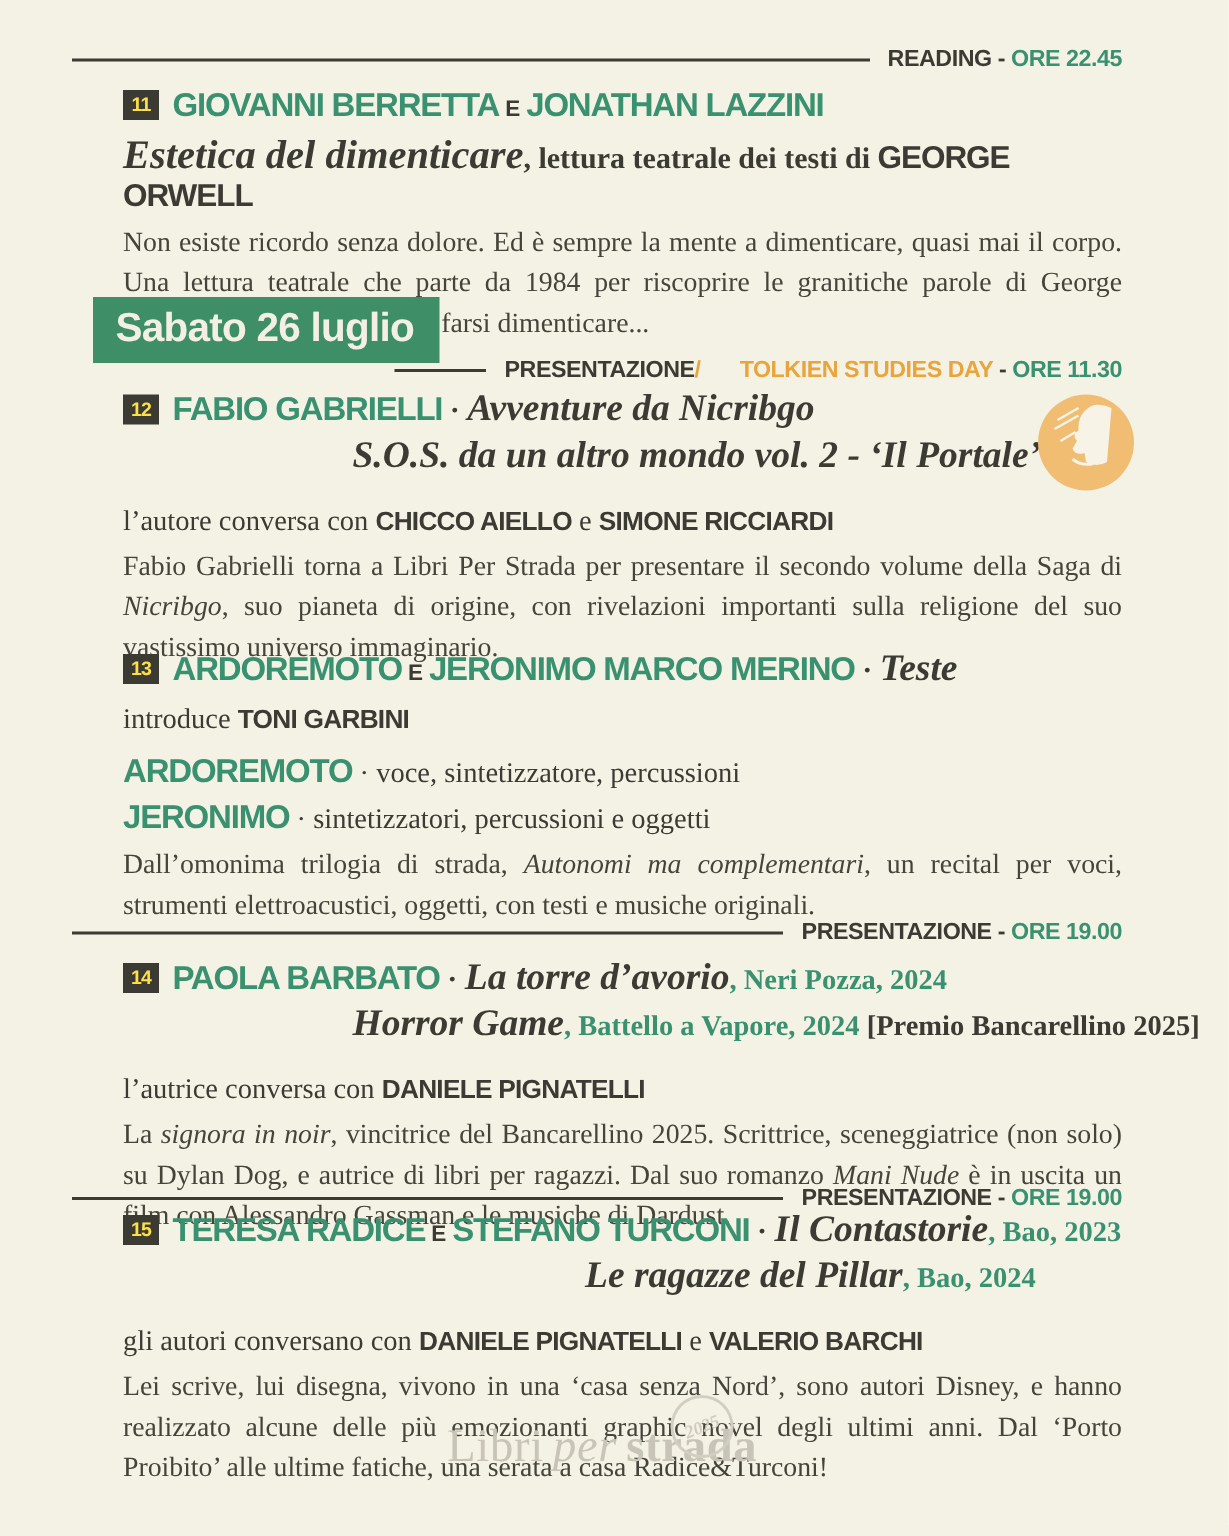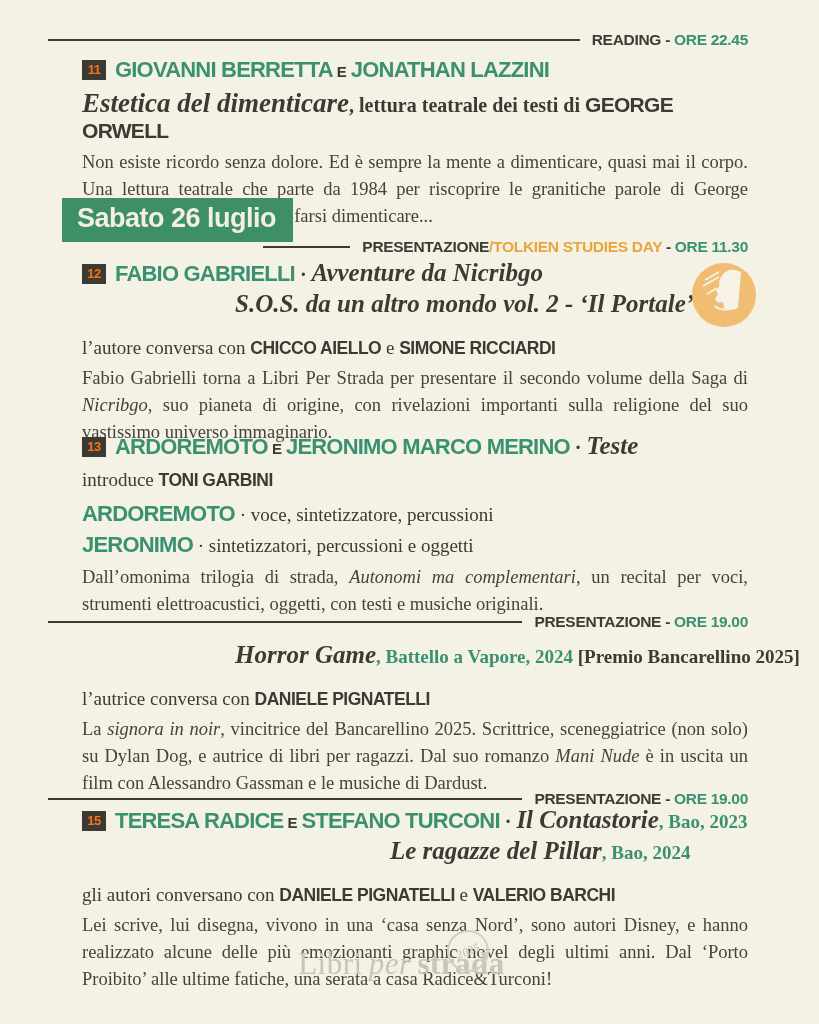--- a/index.html
+++ b/index.html
@@ -31,7 +31,7 @@
   .event{position:absolute; left:82px; right:71px;}
   .badge{
     display:inline-block; min-width:22px; height:20px; padding:0 1px;
-    background:var(--dark,#3b3a33); color:#f97316; text-align:center;
+    background:var(--dark,#3b3a33); color:#fde047; text-align:center;
     font:700 13px/20px "Liberation Sans", sans-serif; letter-spacing:-0.5px;
     margin-right:9px; vertical-align:3px;
   }

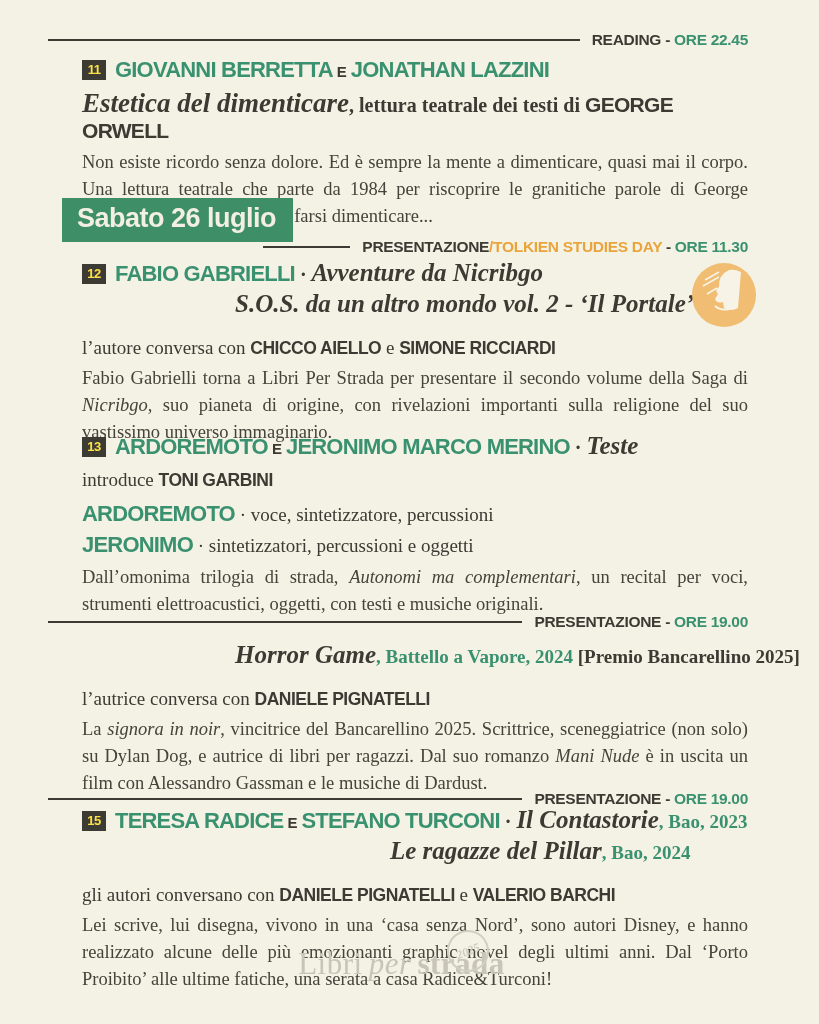--- a/index.html
+++ b/index.html
@@ -18,7 +18,7 @@
     color:var(--dark,#3b3a33);
   }
   .rule-label .time{color:var(--green,#3a9170);}
-  .rule-label .special{color:var(--orange,#e9a43b);}
+  .rule-label .special{color:var(--orange,#e9a43b);padding-left:26px;}
   .rule-label .slash{color:var(--orange,#e9a43b);}
   
   .date-banner{

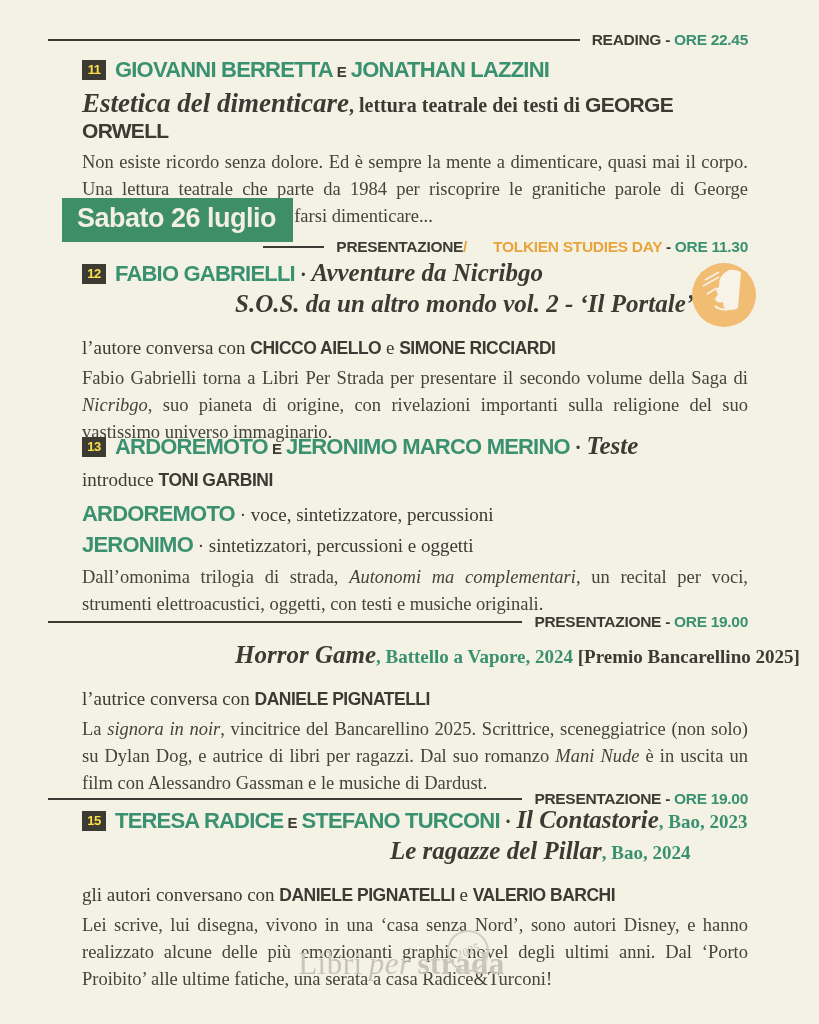--- a/index.html
+++ b/index.html
@@ -163,6 +163,9 @@
   </div>
 
   <div class="event" style="top:638px;">
+    <div class="name-row">
+      <span class="badge">14</span><span class="nm">PAOLA BARBATO</span><span class="dot">·</span><span class="btitle">La torre d’avorio</span><span class="pub">, </span><span class="pub">Neri Pozza, 2024</span>
+    </div>
     <div class="line2 ind-153">
       <span class="btitle">Horror Game</span><span class="pub">, </span><span class="pub">Battello a Vapore, 2024</span><span class="award"> [Premio Bancarellino 2025]</span>
     </div>

